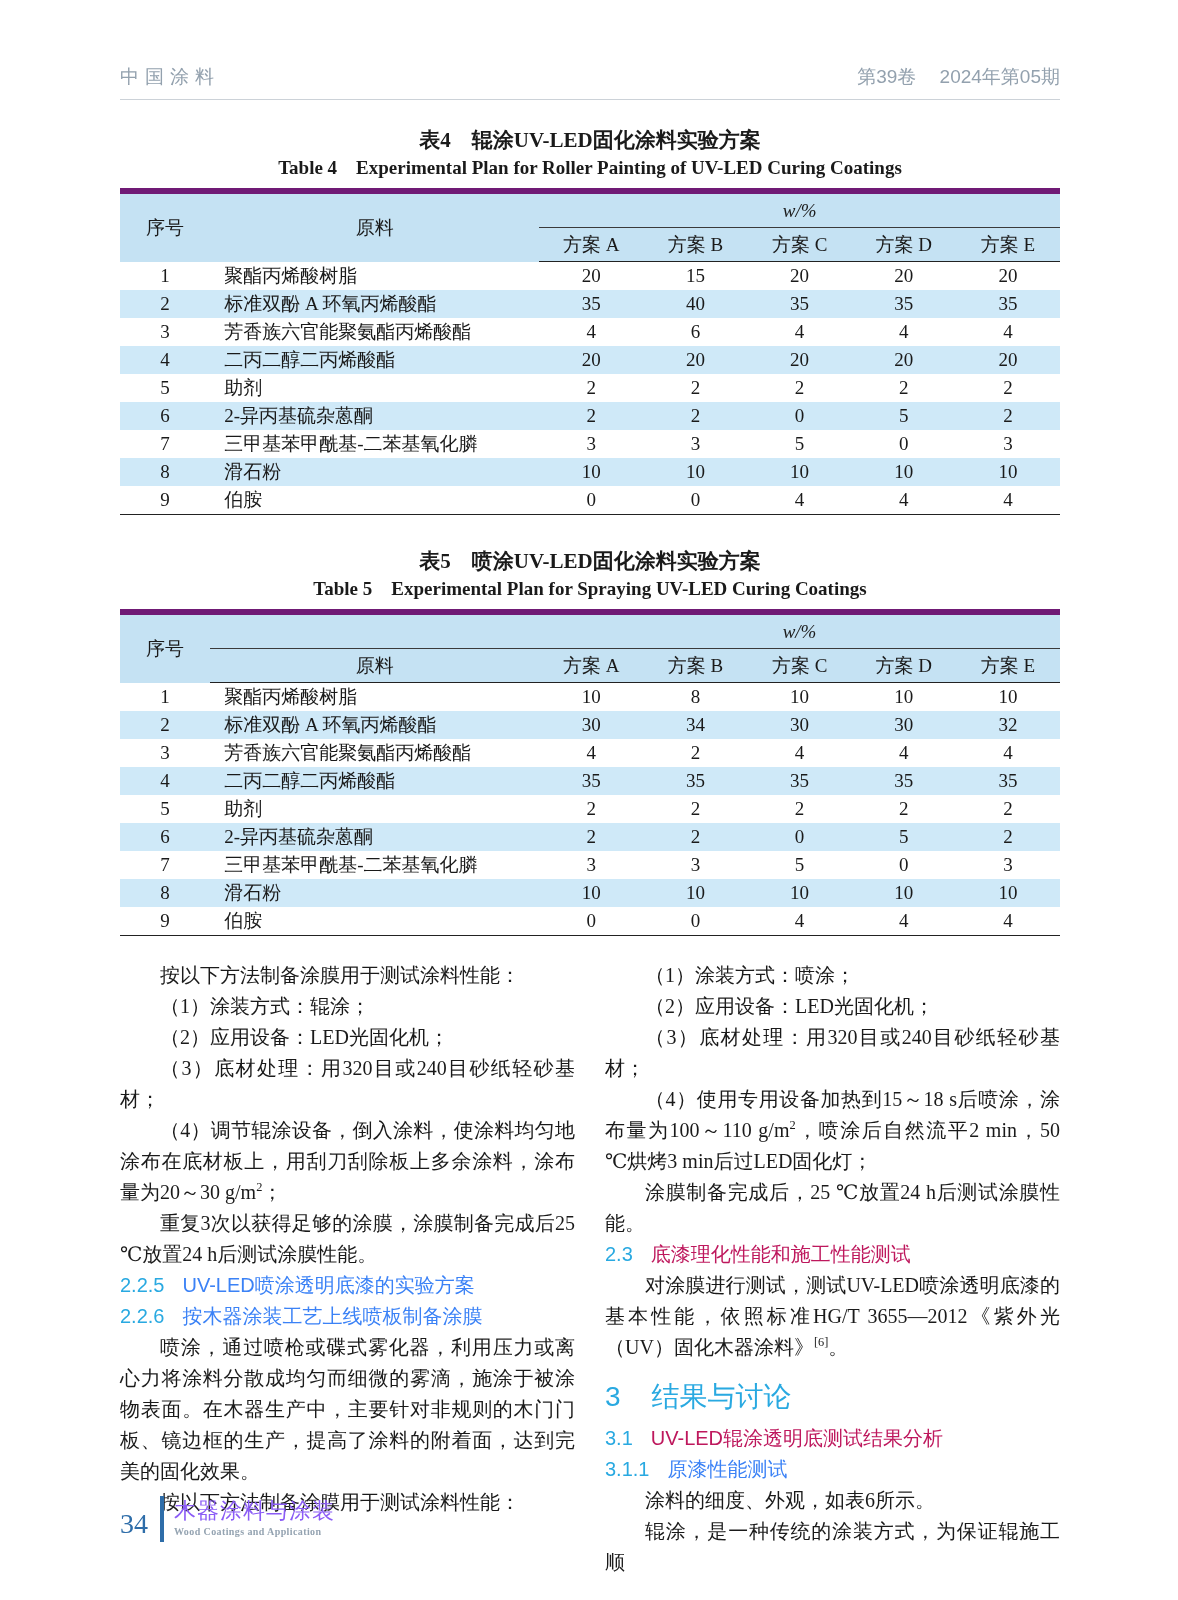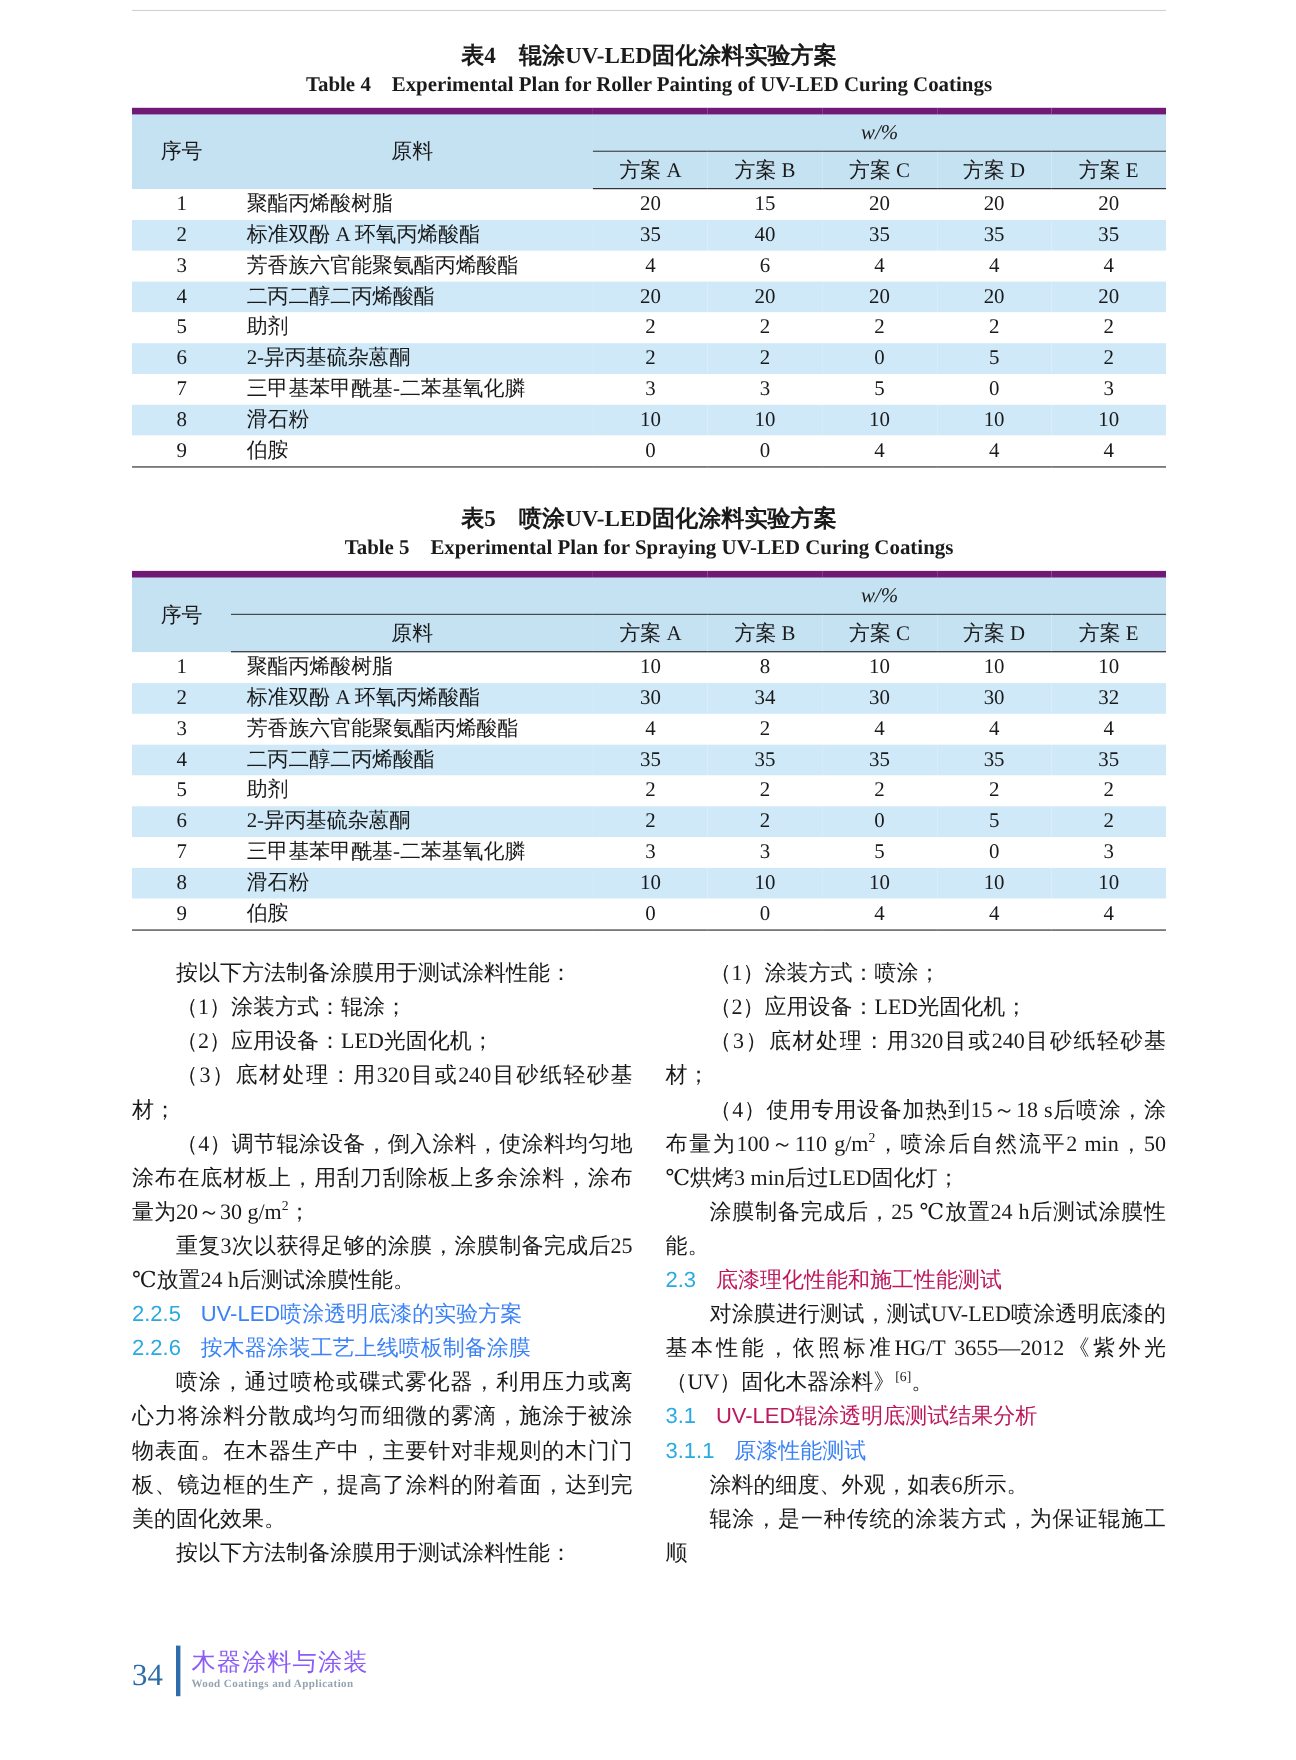--- a/index.html
+++ b/index.html
@@ -116,6 +116,13 @@
 
 <div class="page">
 
+  <div class="page-header">
+    <span class="journal-name">中国涂料</span>
+    <span class="issue-info">
+      <span>第39卷</span>
+      <span>2024年第05期</span>
+    </span>
+  </div>
   <div class="header-rule"></div>
 
   <section class="tbl-section">

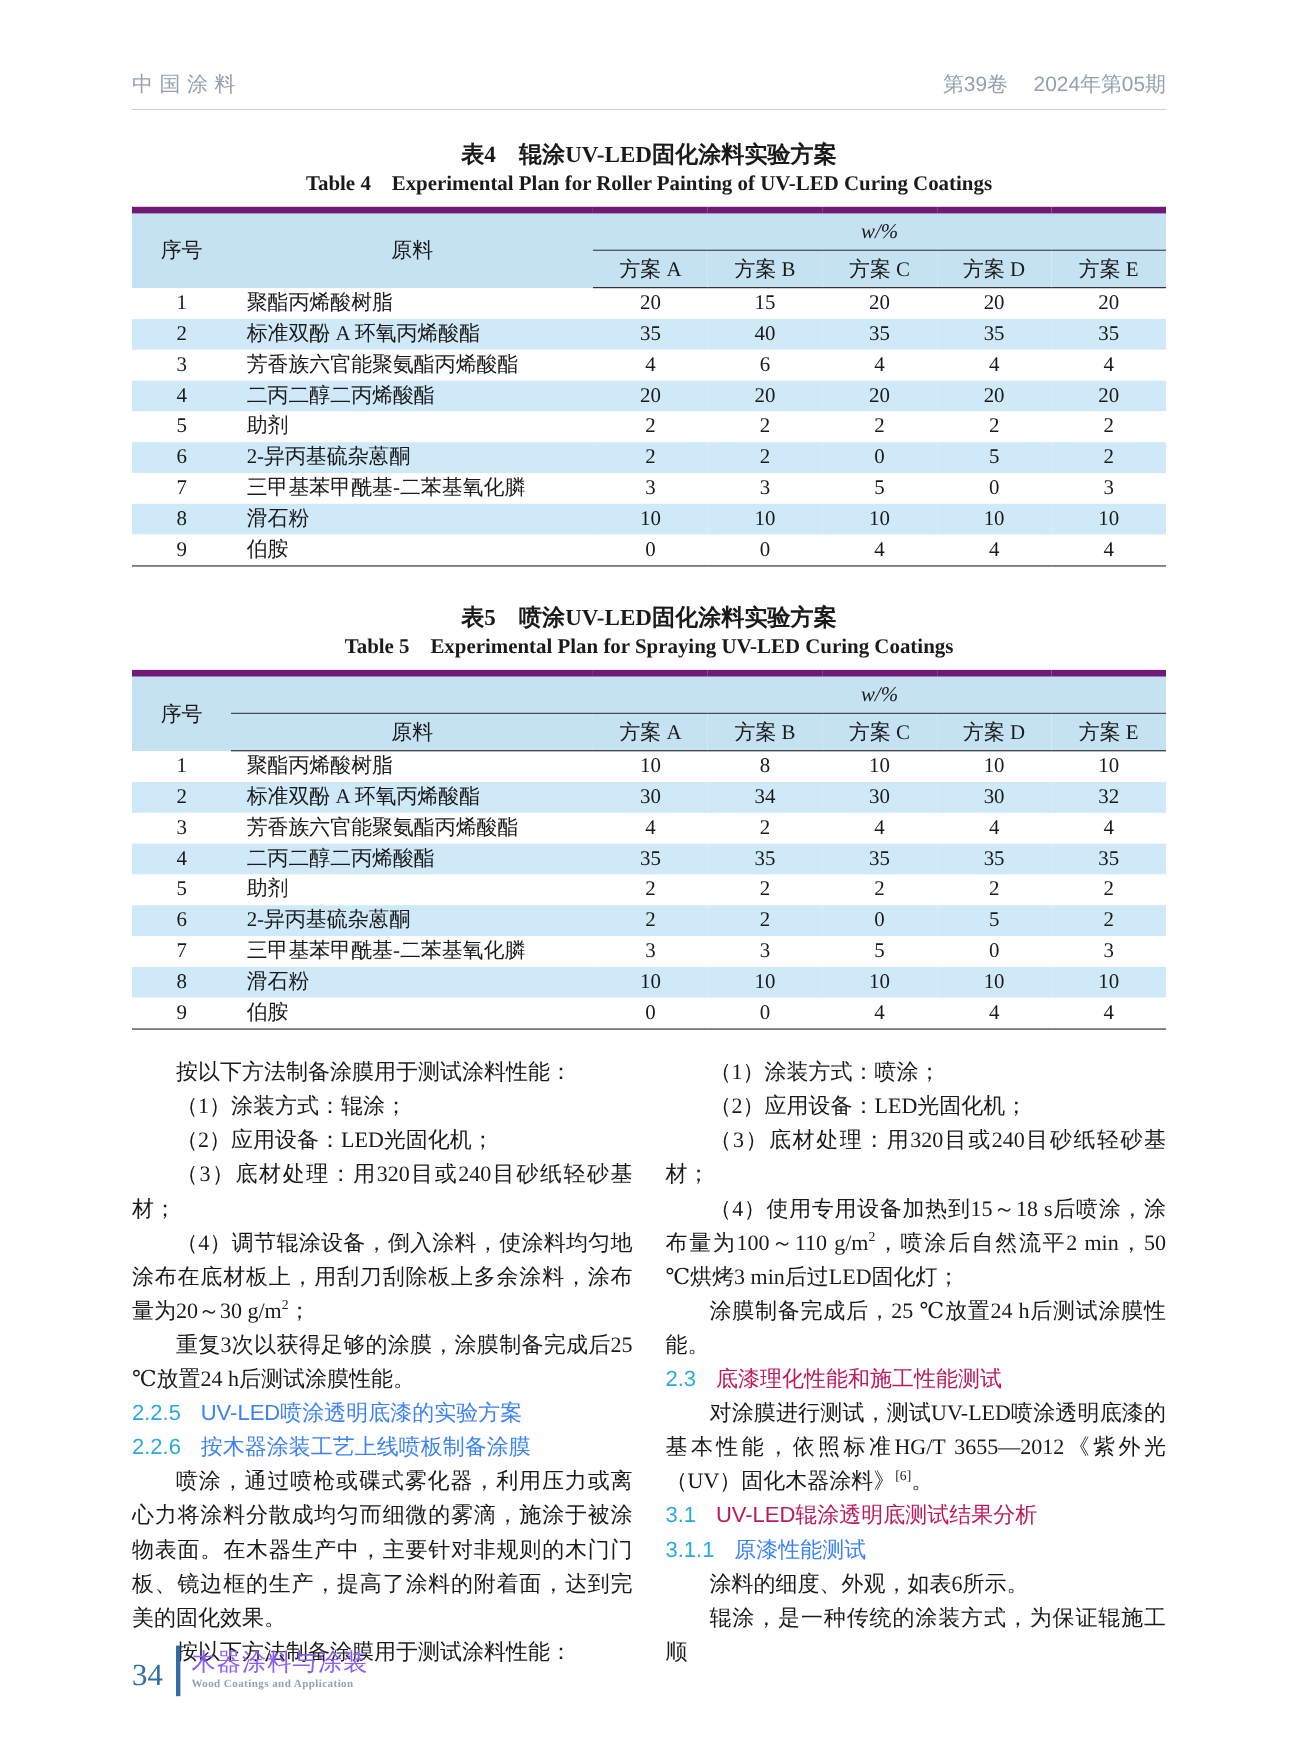--- a/index.html
+++ b/index.html
@@ -379,6 +379,7 @@
         <p><span>涂膜制备完成后，25 ℃放置24 h后测试涂膜性能。</span></p>
         <div class="h2"><span class="hnum">2.3</span><span class="htxt">底漆理化性能和施工性能测试</span></div>
         <p><span>对涂膜进行测试，测试UV-LED喷涂透明底漆的基本性能，依照标准HG/T 3655—2012《紫外光（UV）固化木器涂料》</span><sup>[6]</sup><span>。</span></p>
+        <div class="h1"><span class="hnum">3</span><span class="htxt">结果与讨论</span></div>
         <div class="h2"><span class="hnum">3.1</span><span class="htxt">UV-LED辊涂透明底测试结果分析</span></div>
         <div class="h3"><span class="hnum">3.1.1</span><span class="htxt">原漆性能测试</span></div>
         <p><span>涂料的细度、外观，如表6所示。</span></p>

